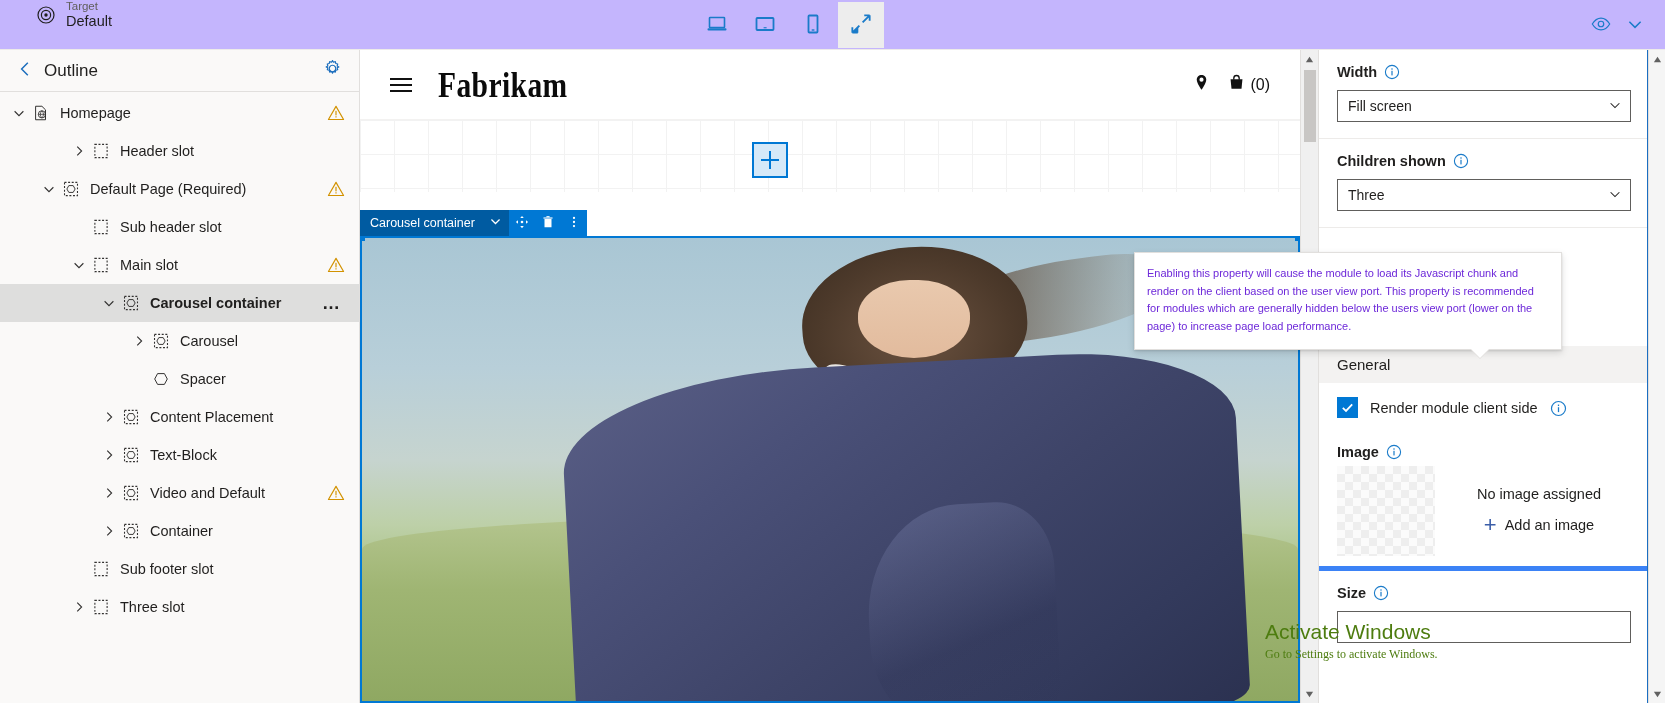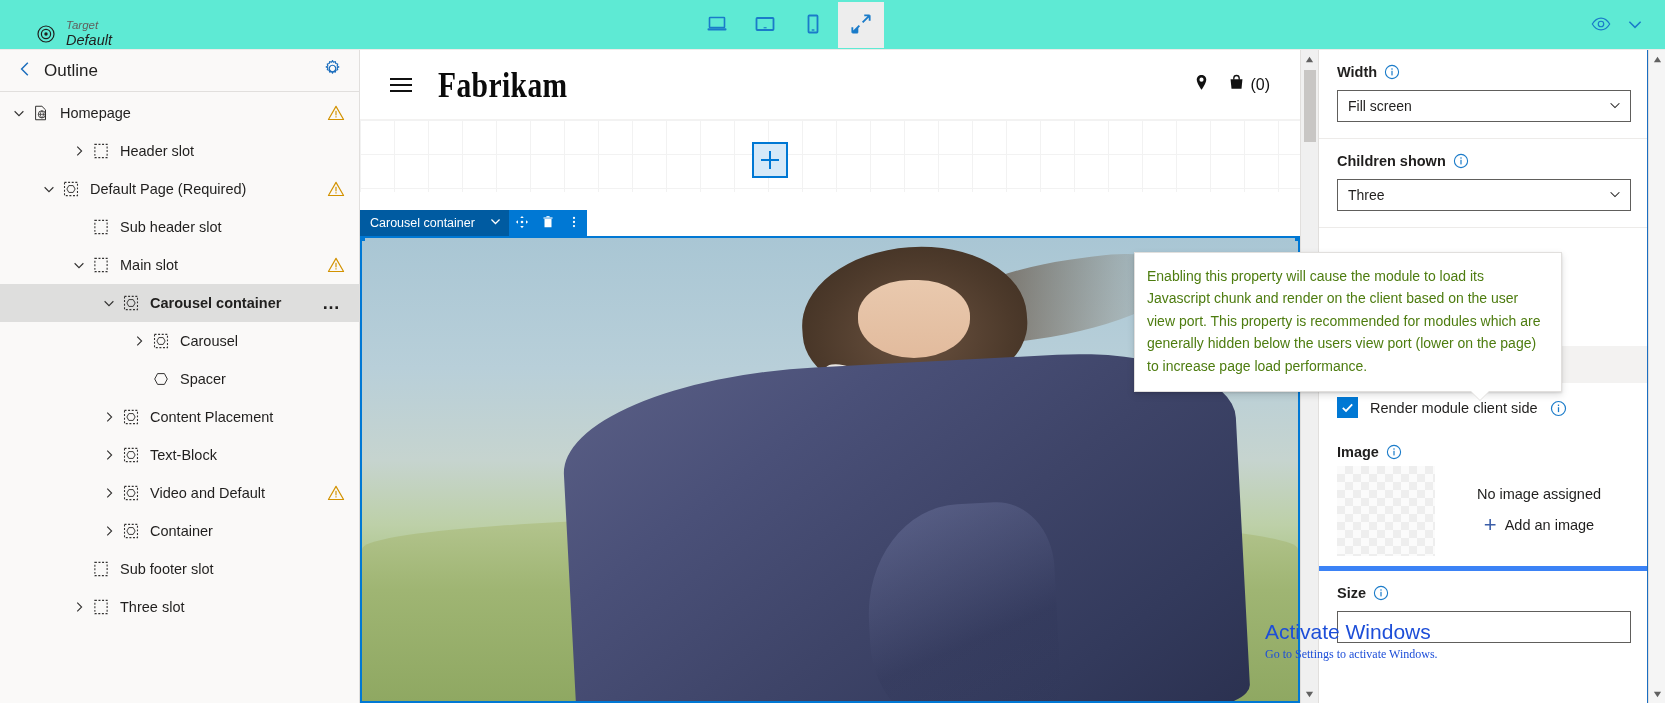--- a/index.html
+++ b/index.html
@@ -14,11 +14,10 @@
   
   .topbar {
     height: 50px; min-height: 50px;
-    background: #5eead4;
+    background: #c4b5fd;
     border-bottom: 1px solid #edebe9;
-    display: flex; align-items: flex-end;
+    display: flex; align-items: flex-start;
     position: relative;
-    font-style: italic;
   }
   .target-block { display: flex; align-items: center; gap: 10px; padding-left: 36px; }
   .target-icon { width: 20px; height: 20px; flex: 0 0 20px; }

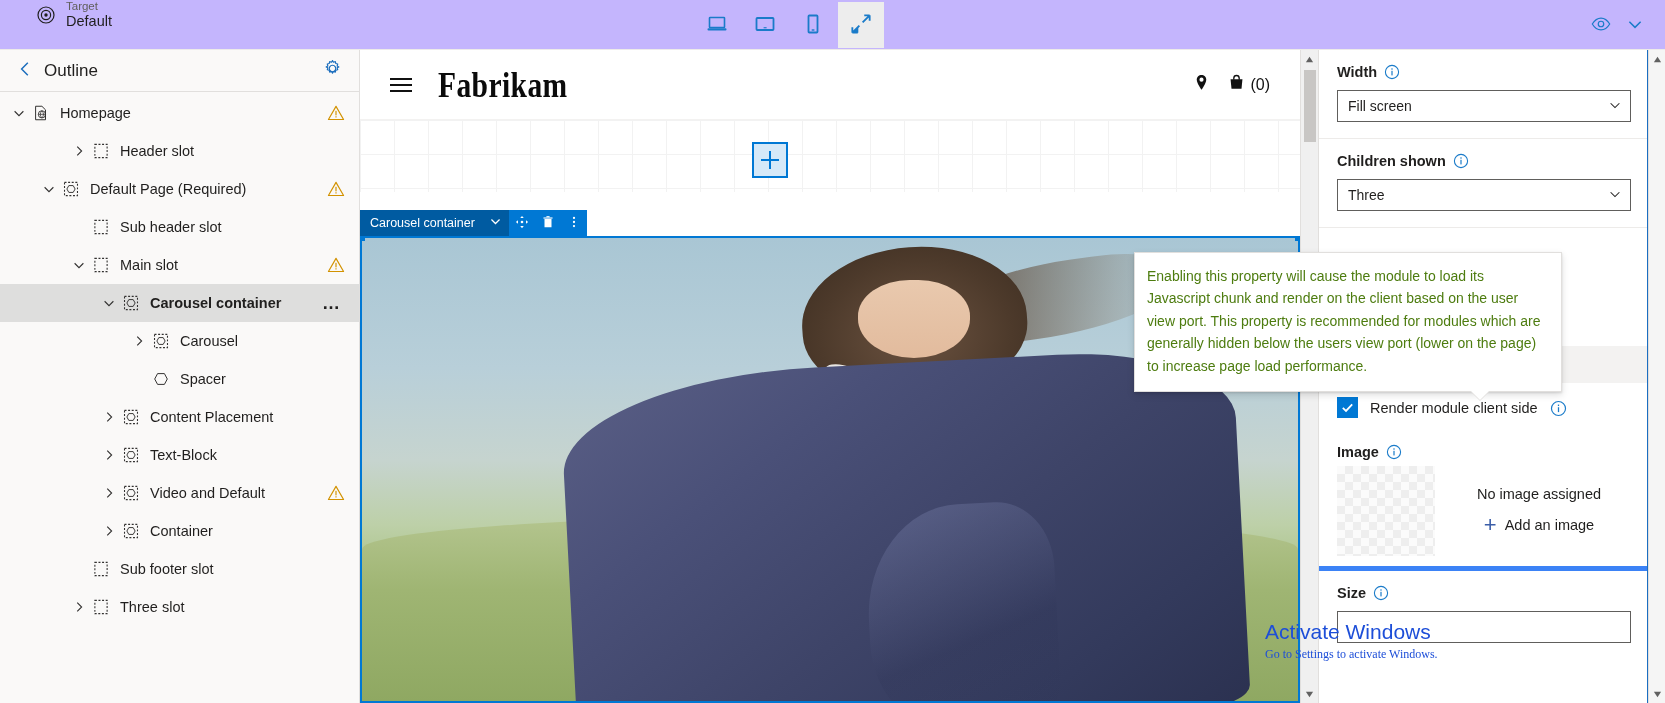--- a/index.html
+++ b/index.html
@@ -237,7 +237,7 @@
     background: #ffffff; border: 1px solid #e1dfdd;
     box-shadow: 0 3.2px 7.2px rgba(0,0,0,0.132), 0 0.6px 1.8px rgba(0,0,0,0.108);
     padding: 12px 14px 14px 12px;
-    font-size: 14px; line-height: 1.6; color: #4d7c0f;
+    font-size: 11px; line-height: 1.6; color: #6d28d9;
     z-index: 50;
   }
   .tooltip::after {

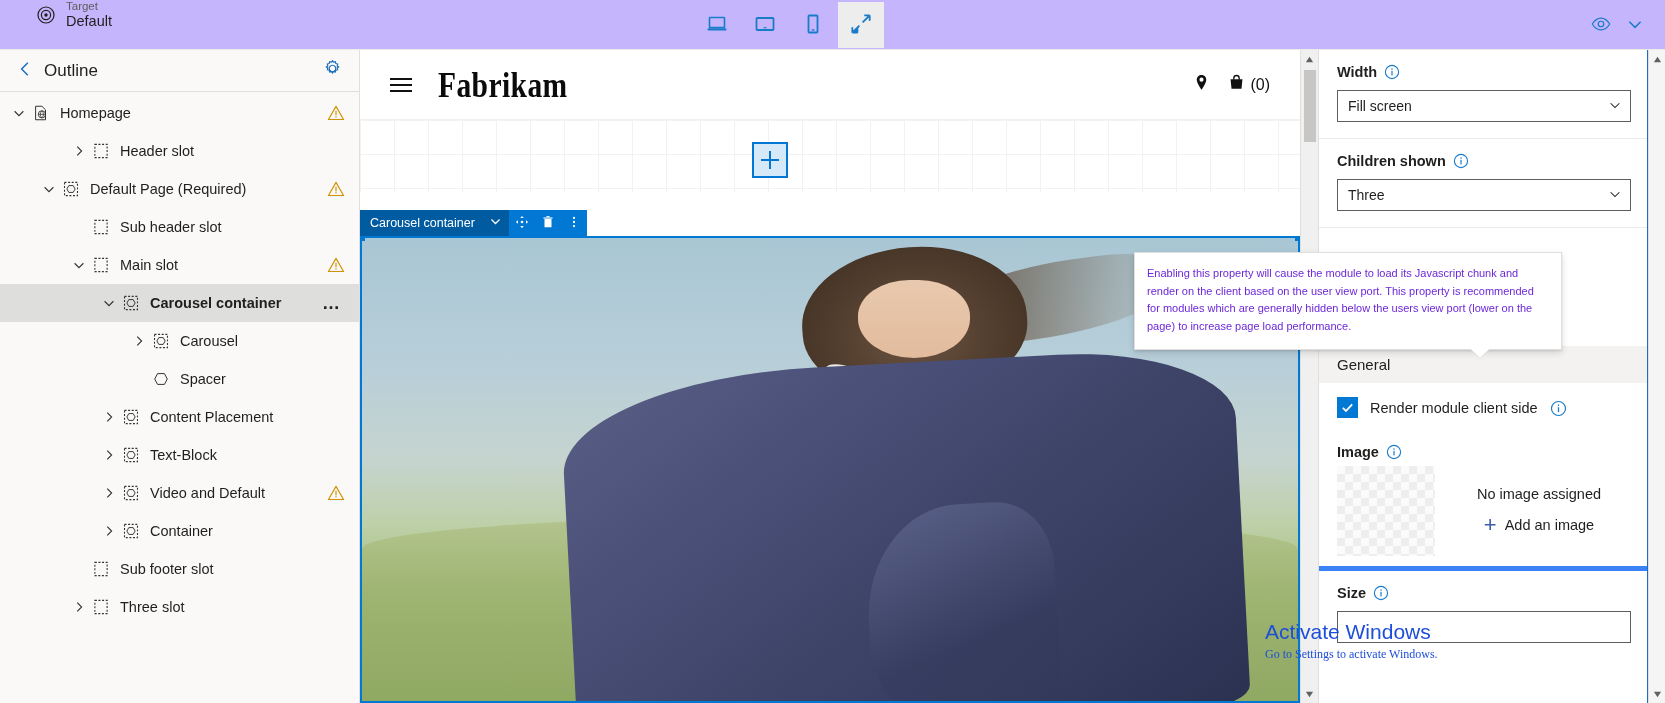--- a/index.html
+++ b/index.html
@@ -250,7 +250,7 @@
   
   .watermark {
     position: absolute; left: 1265px; top: 570px;
-    color: #1d4ed8; z-index: 2; pointer-events: none;
+    color: #4d7c0f; z-index: 2; pointer-events: none;
   }
   .wm1 { font-size: 21px; }
   .wm2 { font-size: 12px; margin-top: 3px; font-family: Liberation Serif, serif; }

